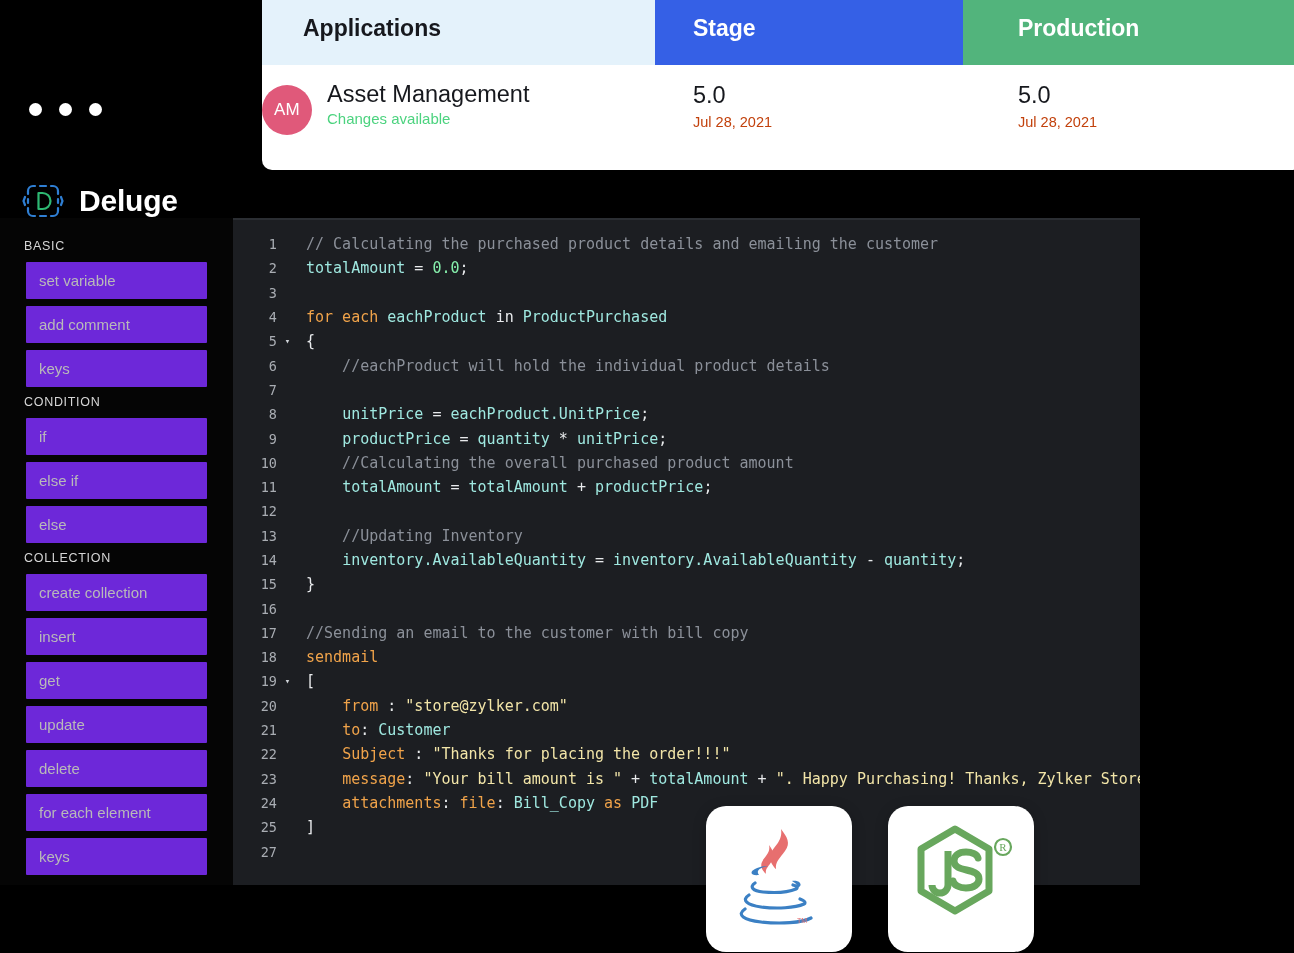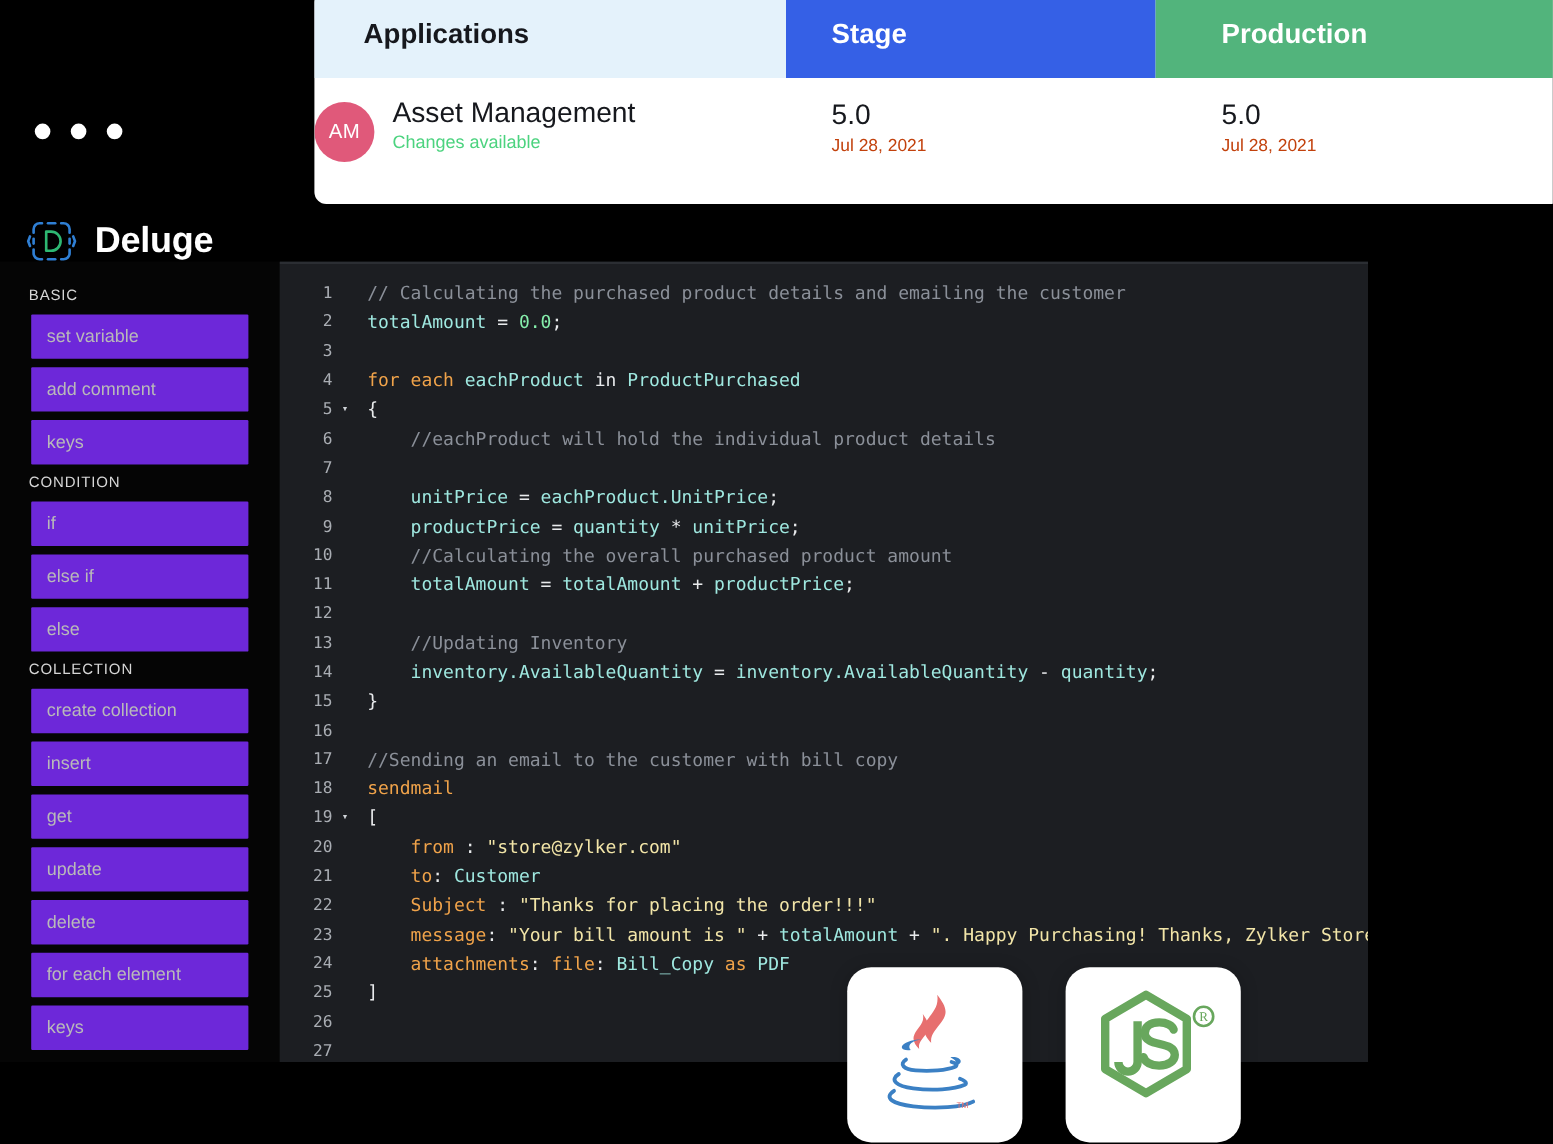--- a/index.html
+++ b/index.html
@@ -348,7 +348,6 @@
           <div class="code-row"><span class="ln">23</span><span class="fold"></span><span class="ctext"><span class="c-op">    </span><span class="c-kw">message</span><span class="c-op">: </span><span class="c-str">"Your bill amount is "</span><span class="c-op"> + </span><span class="c-var">totalAmount</span><span class="c-op"> + </span><span class="c-str">". Happy Purchasing! Thanks, Zylker Store"</span></span></div>
           <div class="code-row"><span class="ln">24</span><span class="fold"></span><span class="ctext"><span class="c-op">    </span><span class="c-kw">attachments</span><span class="c-op">: </span><span class="c-kw">file</span><span class="c-op">: </span><span class="c-var">Bill_Copy</span><span class="c-kw"> as </span><span class="c-var">PDF</span></span></div>
           <div class="code-row"><span class="ln">25</span><span class="fold"></span><span class="ctext"><span class="c-pl">]</span></span></div>
-          <div class="code-row"><span class="ln">26</span><span class="fold"></span><span class="ctext"></span></div>
           <div class="code-row"><span class="ln">27</span><span class="fold"></span><span class="ctext"></span></div>
         </div>
     </div>

